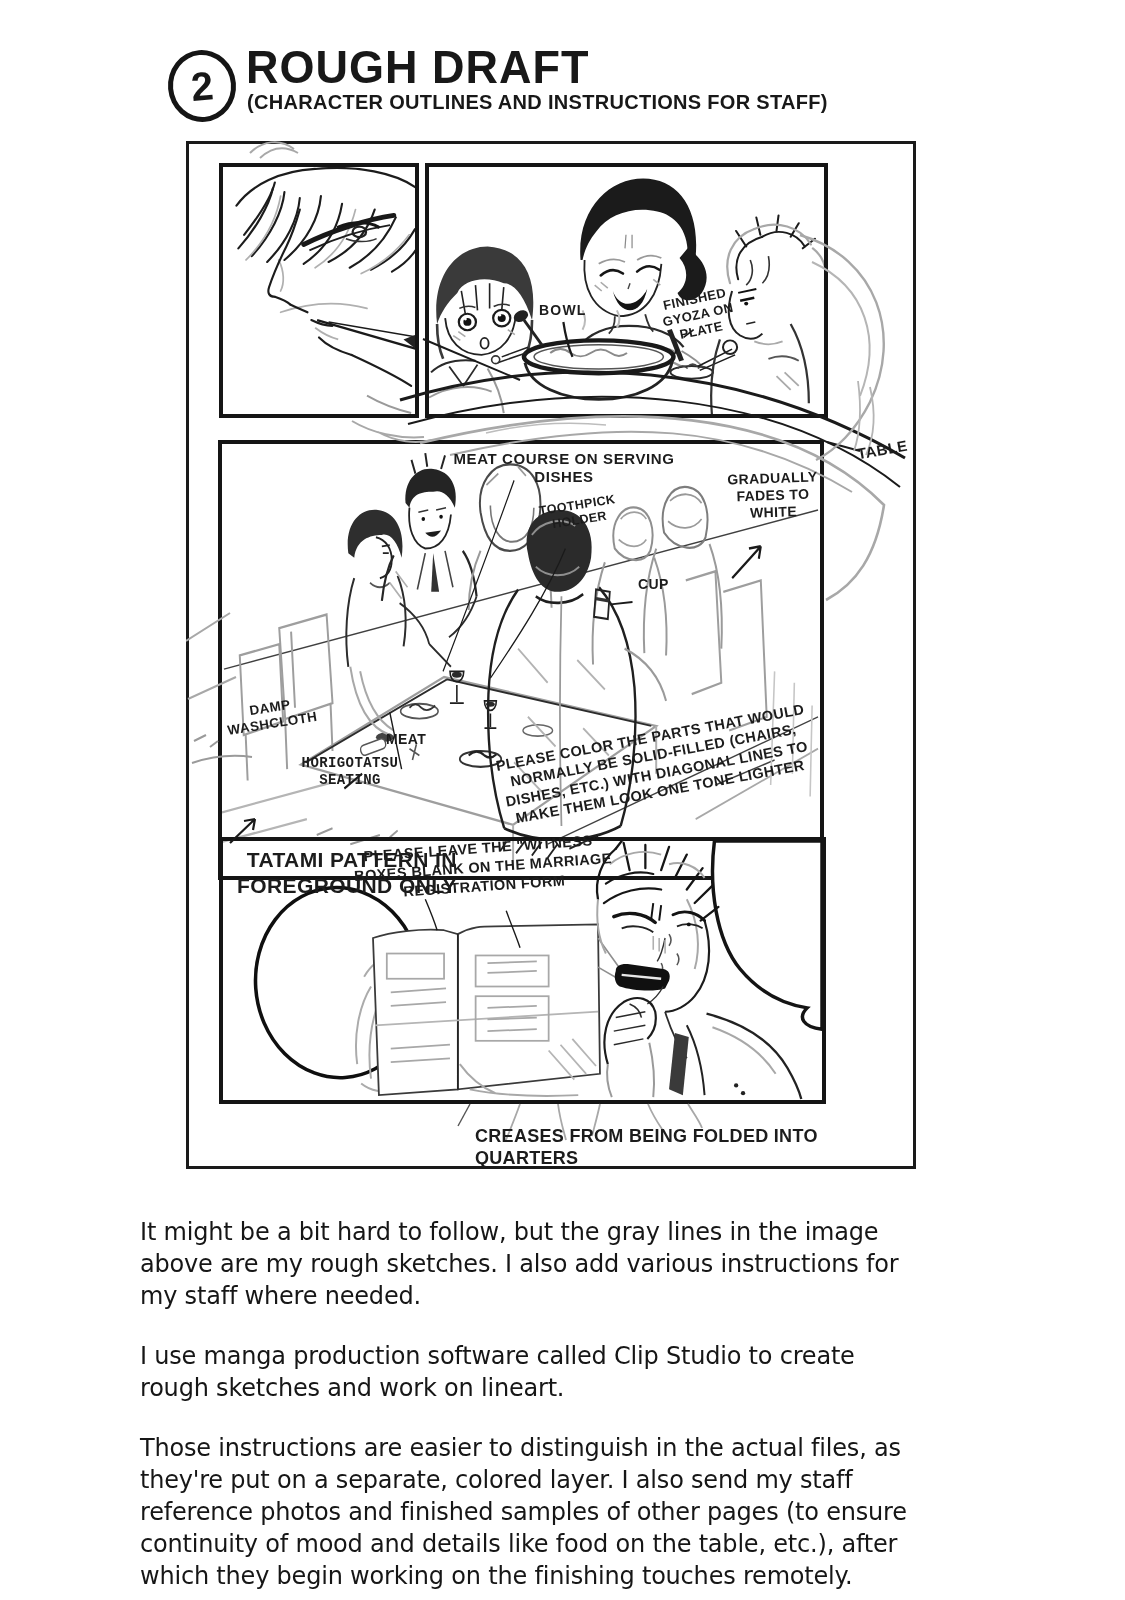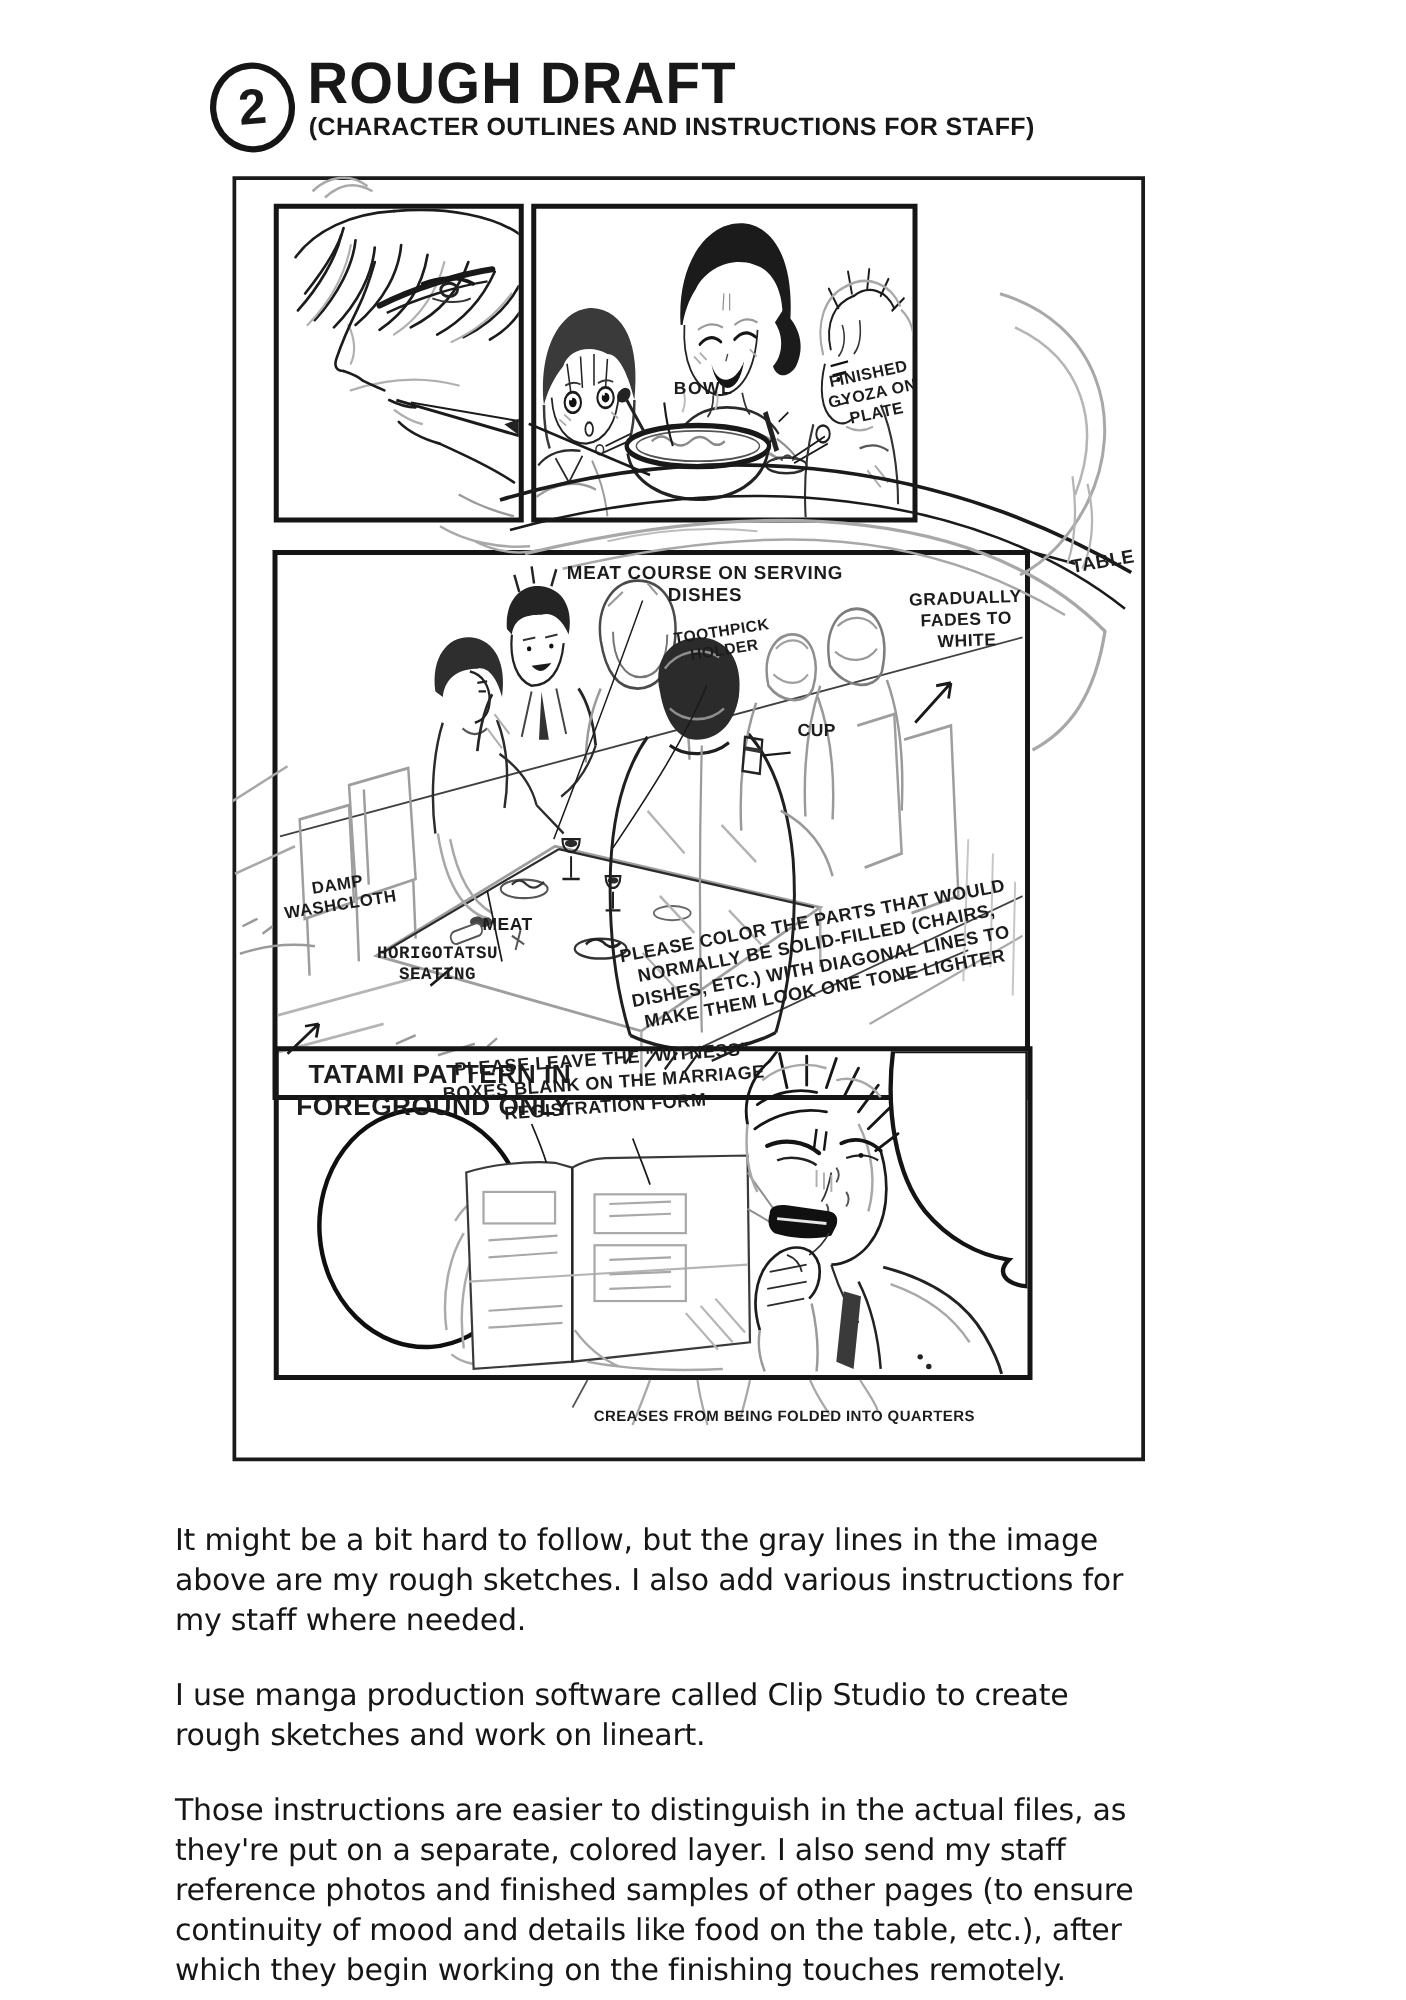--- a/index.html
+++ b/index.html
@@ -18,7 +18,7 @@
   .panel{position:absolute;border:4px solid #151515;box-sizing:border-box;background:transparent;}
   .panel svg{position:absolute;left:0;top:0;width:100%;height:100%;overflow:hidden;}
   .p1{left:30px;top:19px;width:200px;height:255px;}
-  .p2{left:236px;top:19px;width:309px;height:255px;padding-left:20px;}
+  .p2{left:236px;top:19px;width:403px;height:255px;padding-left:20px;}
   .p3{left:29px;top:296px;width:606px;height:440px;}
   .p4{left:30px;top:693px;width:607px;height:267px;}
   .overlay{position:absolute;left:-3px;top:-3px;width:730px;height:1028px;z-index:5;pointer-events:none;}

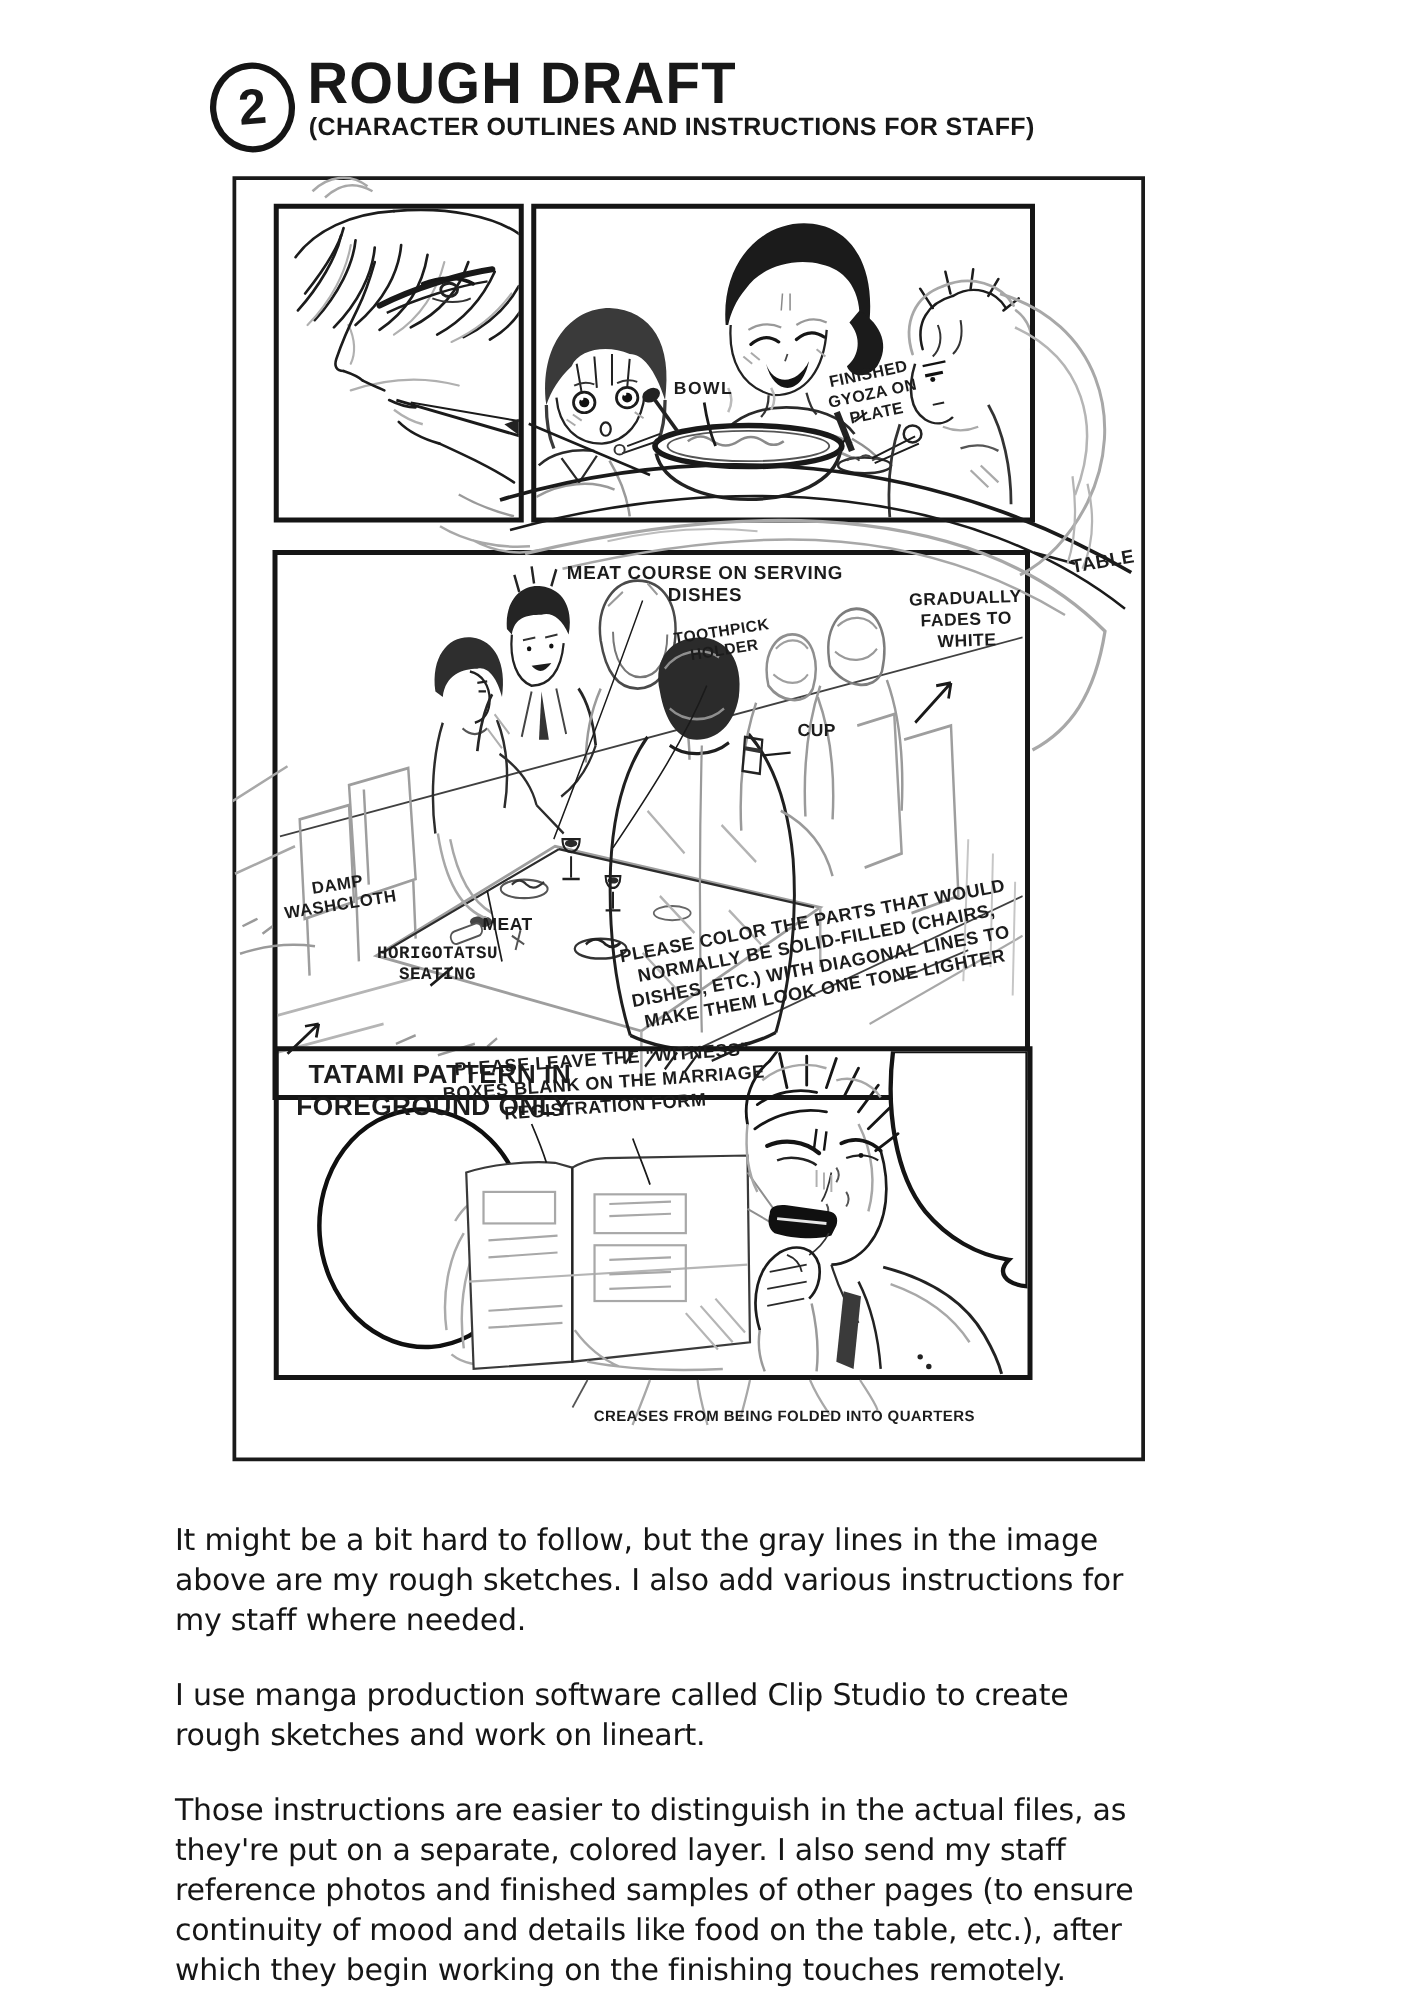--- a/index.html
+++ b/index.html
@@ -38,7 +38,7 @@
   .lbl-colornote{left:268px;top:284px;width:330px;font-size:14.5px;line-height:1.26;transform:rotate(-10.5deg);}
   .lbl-tatami{left:48px;top:703px;text-align:right;font-size:21px;}
   .lbl-witness{left:128px;top:-2px;width:264px;font-size:14.5px;line-height:1.3;transform:rotate(-4deg);}
-  .lbl-creases{left:286px;top:982px;width:380px;font-size:12px;letter-spacing:.3px;text-align:left;}
+  .lbl-creases{left:286px;top:982px;width:380px;font-size:18px;letter-spacing:.3px;text-align:left;}
   
   .bodytext{position:absolute;left:140px;top:1216px;width:920px;
             font-family:"DejaVu Sans",sans-serif;font-size:24px;line-height:32px;

